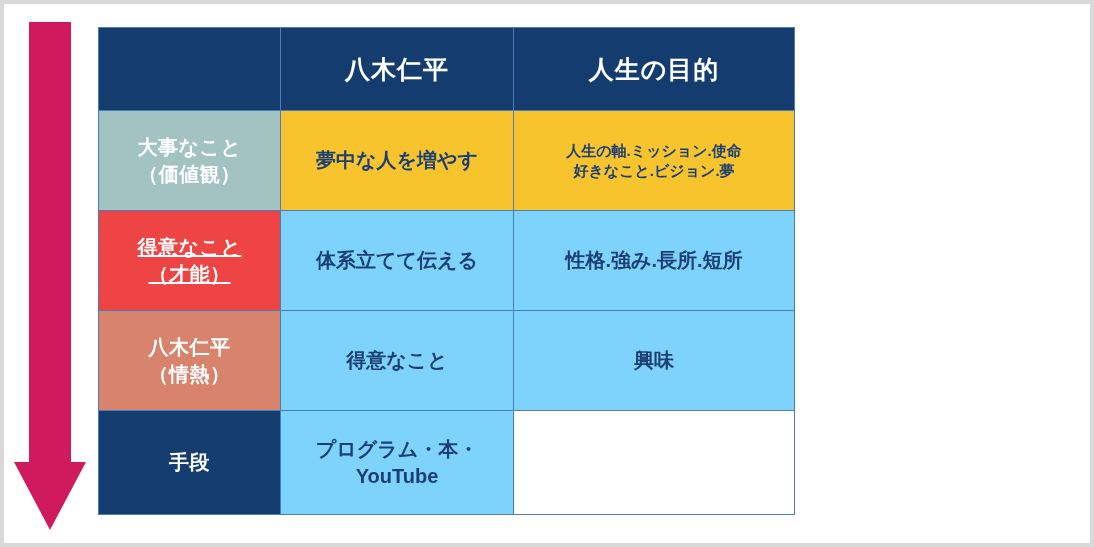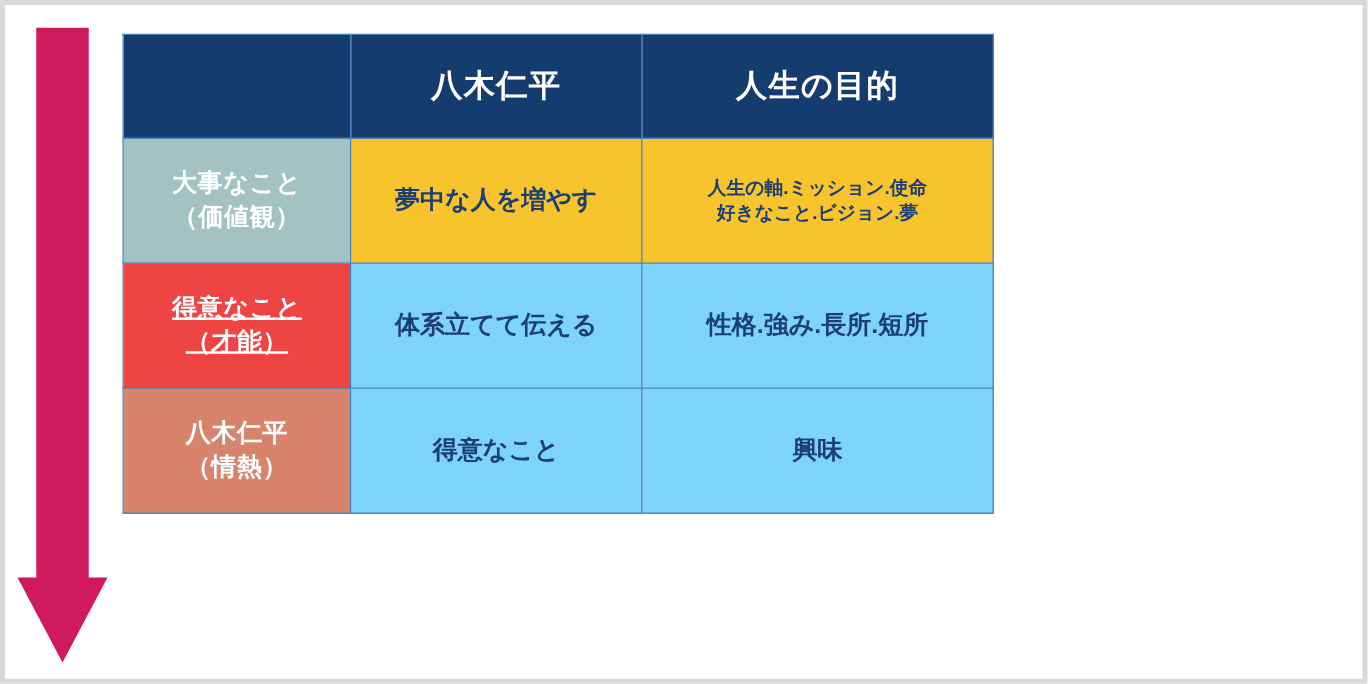--- a/index.html
+++ b/index.html
@@ -170,6 +170,18 @@
         </td>
       </tr>
 
+      <tr class="body-row row-last">
+        <td class="label-cell label-means">
+          <span class="cell-line">手段</span>
+        </td>
+        <td class="value-cell">
+          <span class="cell-line">プログラム・本・</span>
+          <span class="cell-line">YouTube</span>
+        </td>
+        <td class="value-cell empty-cell">
+          <span class="cell-line"></span>
+        </td>
+      </tr>
 
     </tbody>
   </table>

